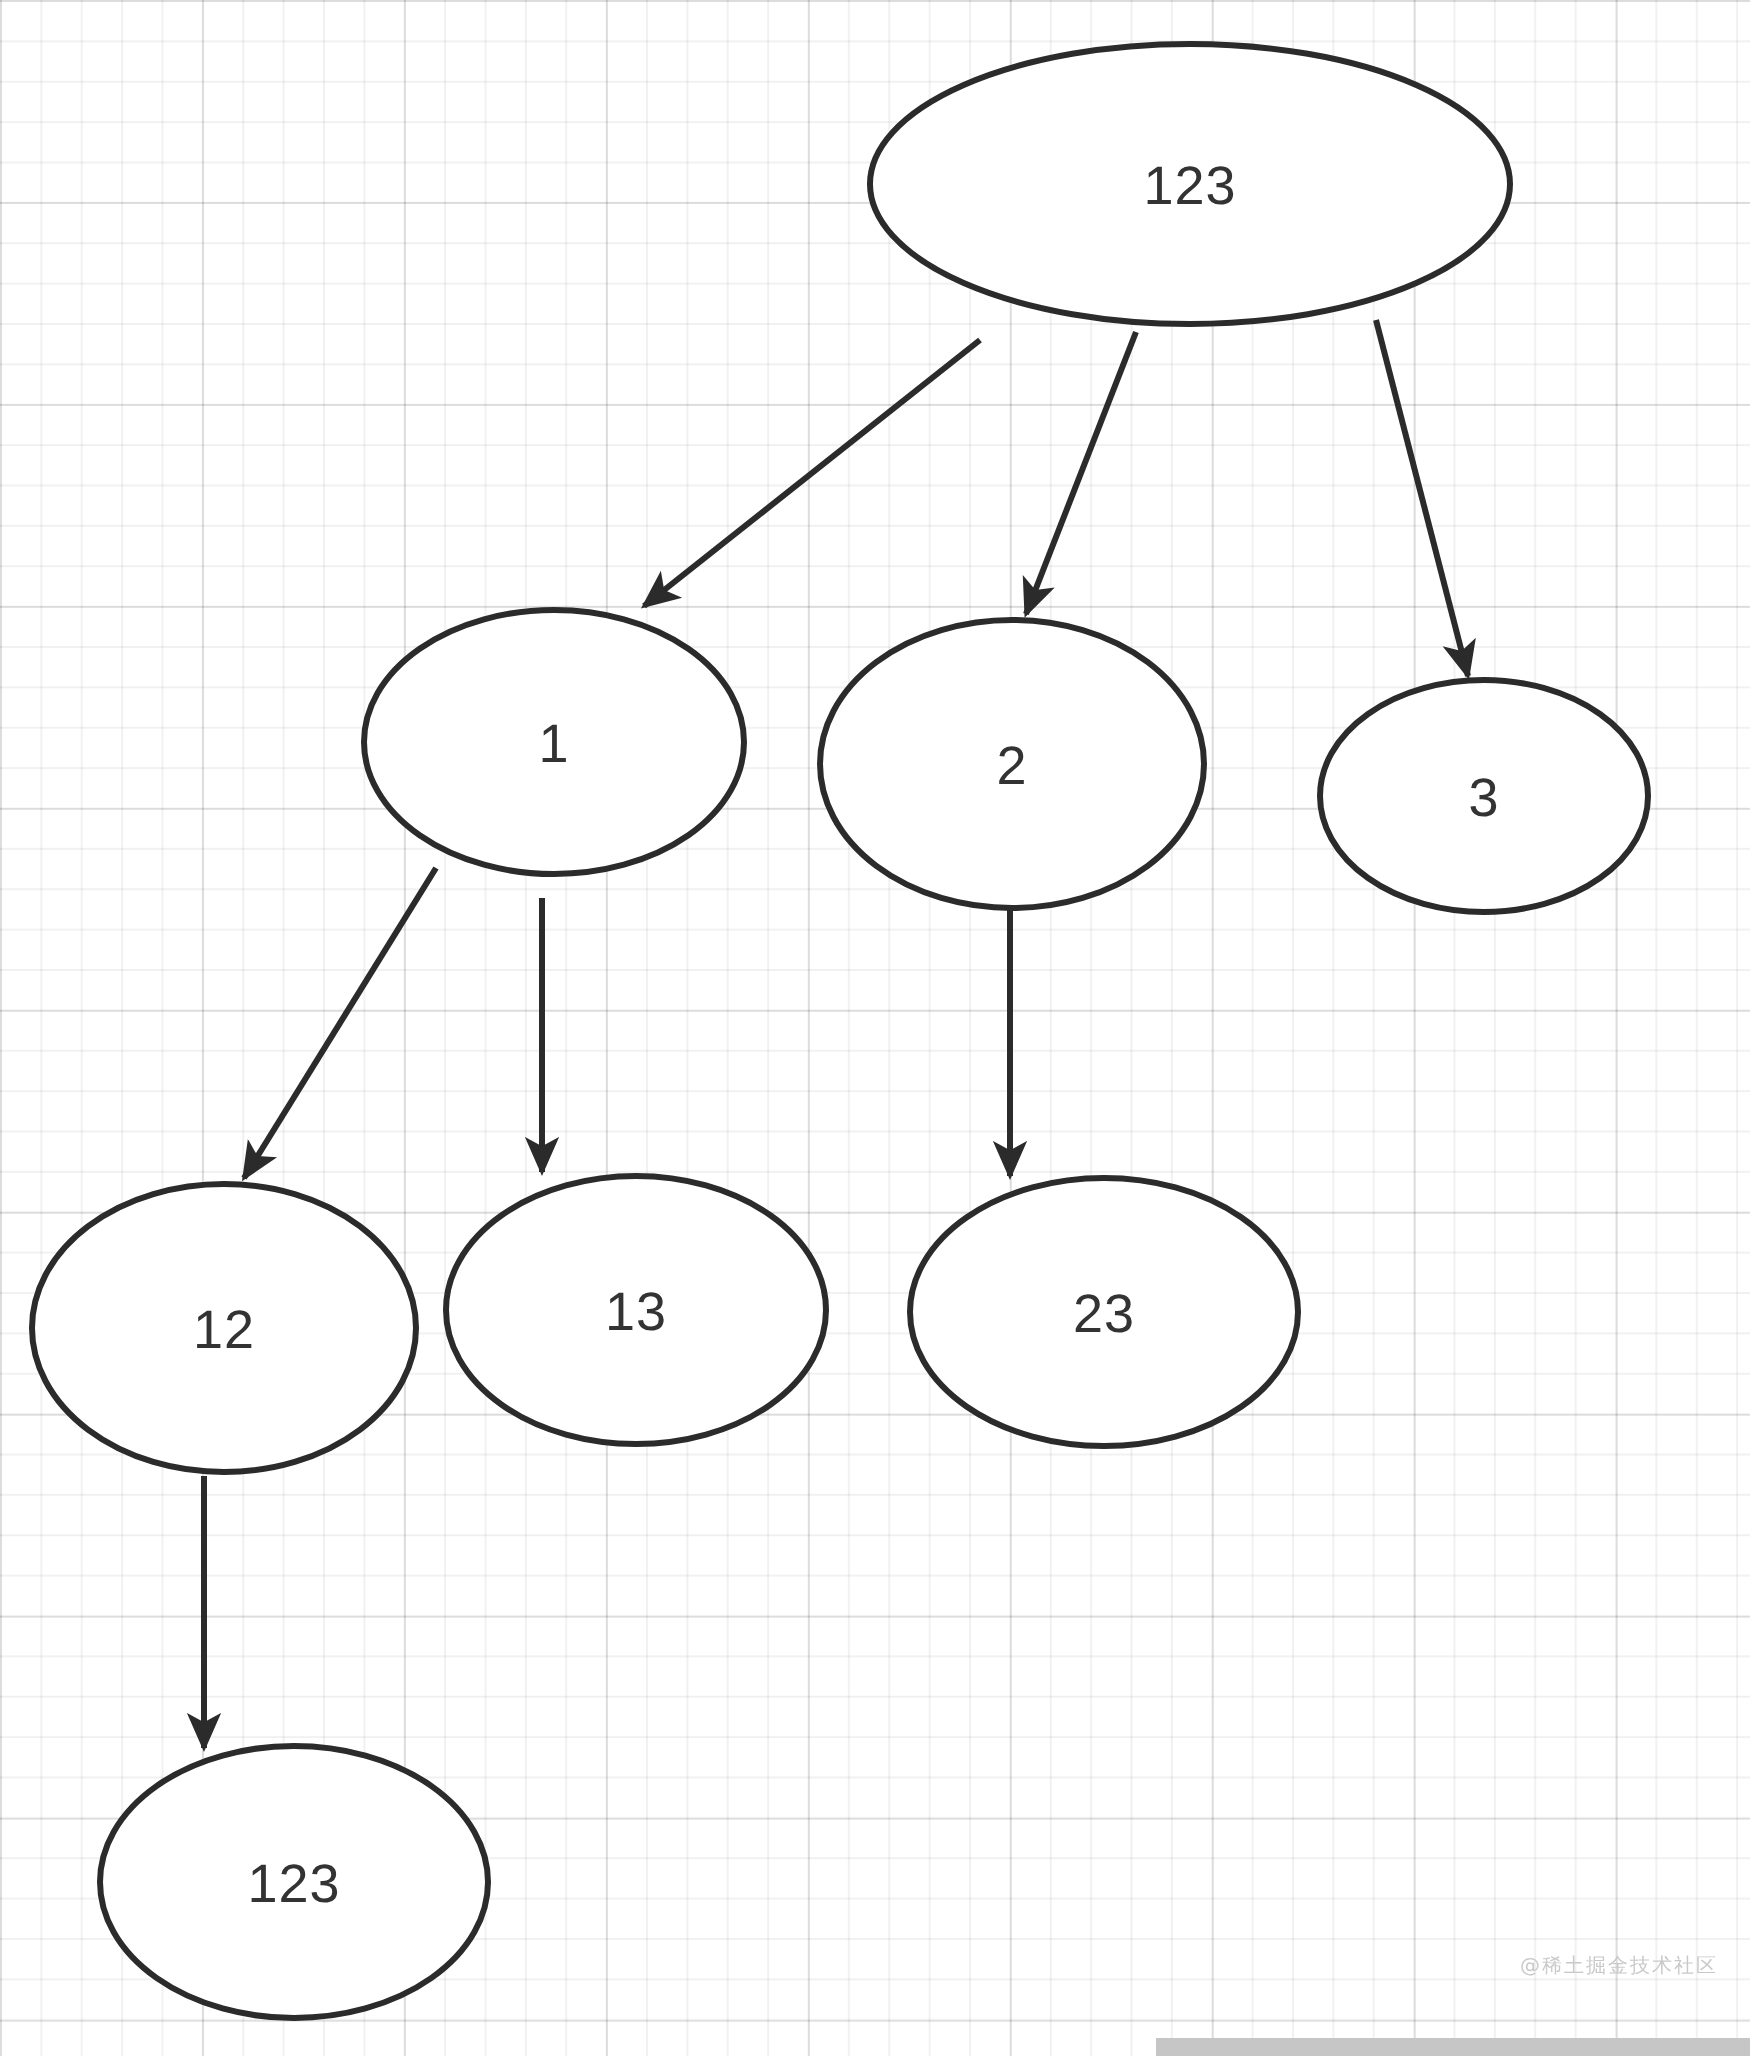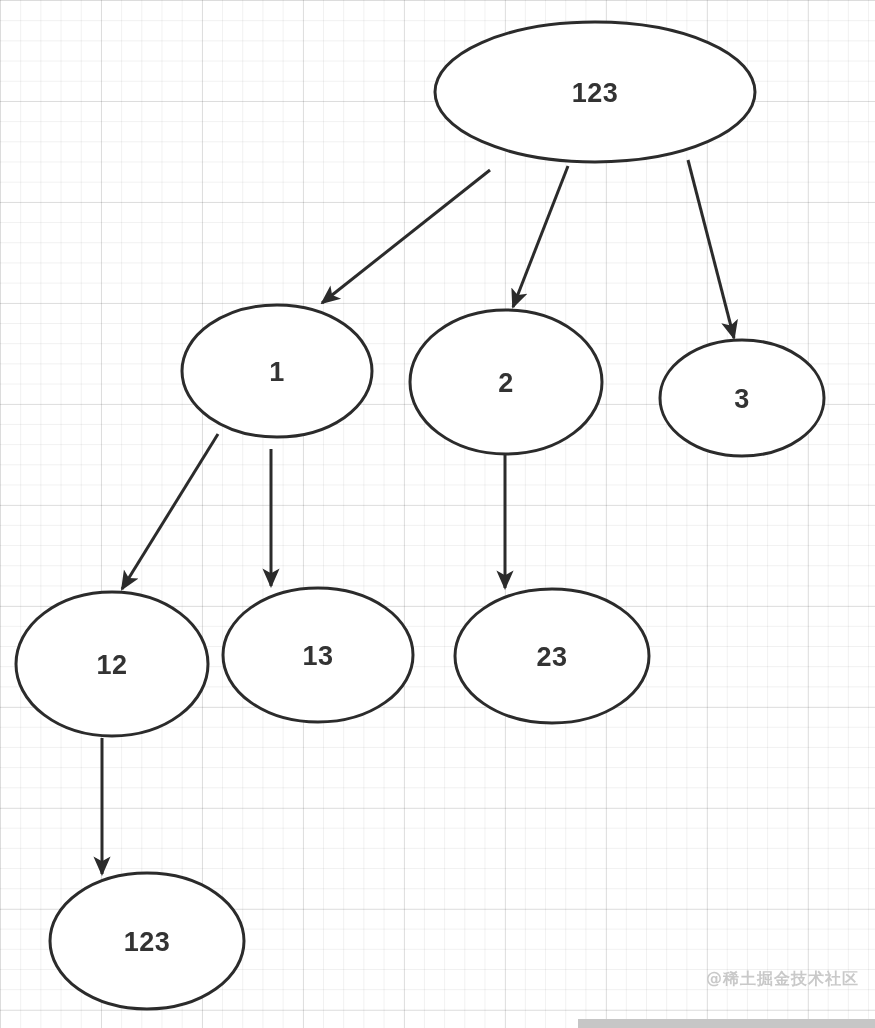--- a/index.html
+++ b/index.html
@@ -17,7 +17,6 @@
     height: 1028px;
     overflow: hidden;
     background-color: #ffffff;
-    font-weight: bold;
   }
   
   #grid-background {

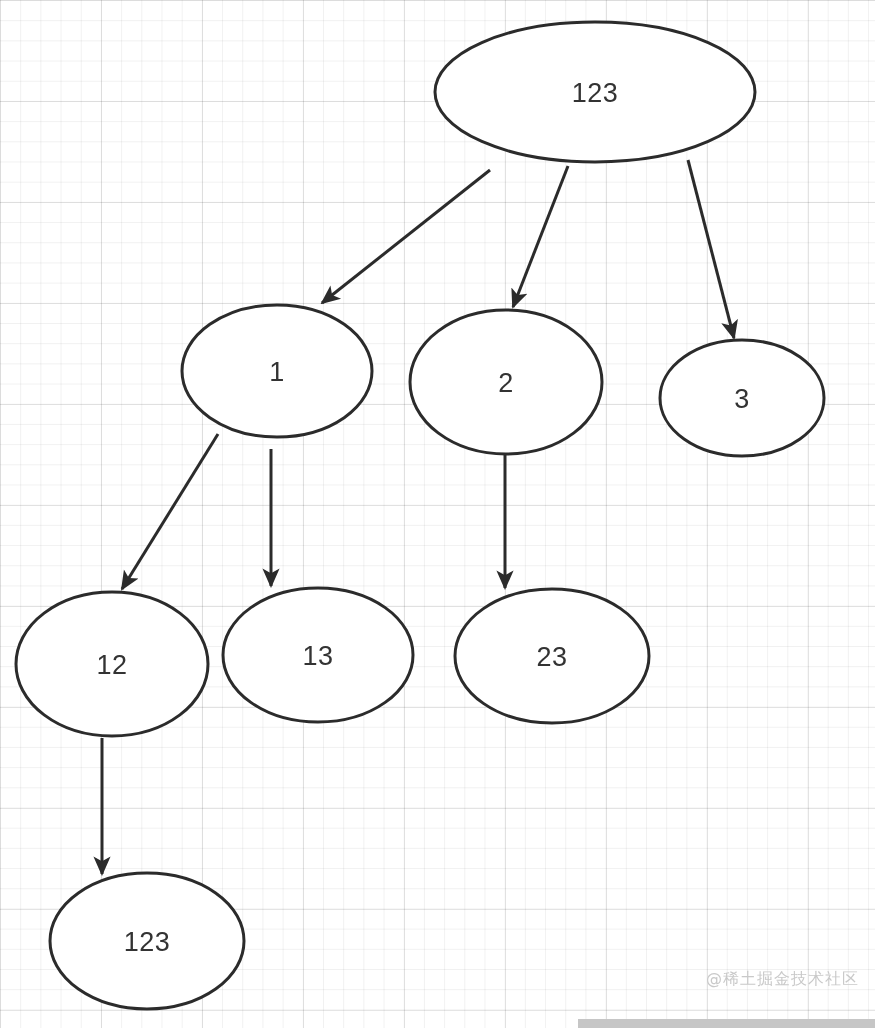--- a/index.html
+++ b/index.html
@@ -73,7 +73,7 @@
     bottom: 38px;
     color: #c9c9c9;
     font-family: "DejaVu Sans", sans-serif;
-    font-size: 16px;
+    font-size: 10px;
     letter-spacing: 1px;
     white-space: nowrap;
     user-select: none;

